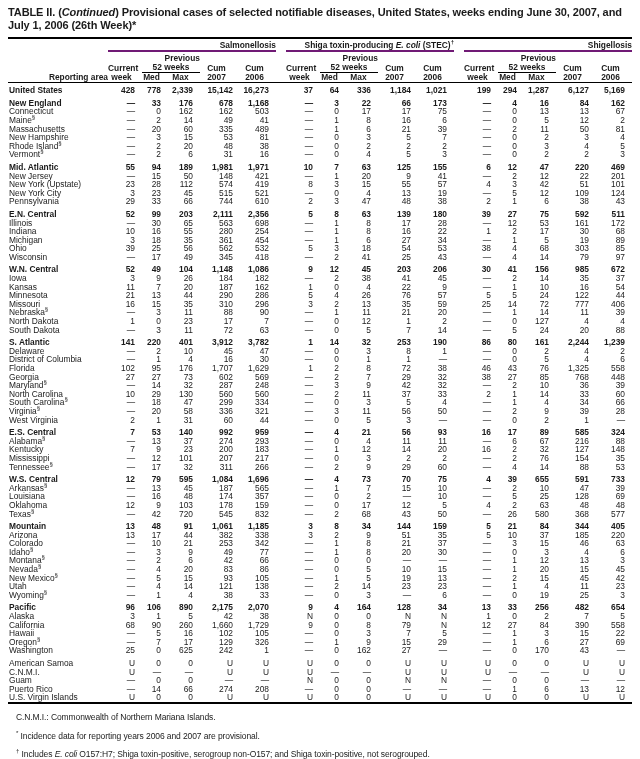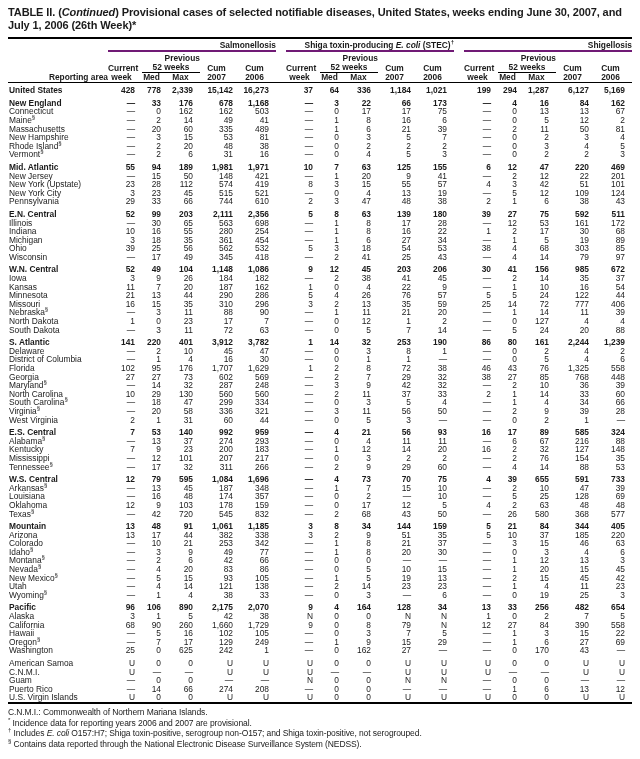--- a/index.html
+++ b/index.html
@@ -1012,7 +1012,7 @@
           <td class="num">13</td>
           <td class="num">45</td>
           <td class="num">187</td>
-          <td class="num">348</td>
+          <td class="num">565</td>
           <td class="sp"></td>
           <td class="num">—</td>
           <td class="num">1</td>

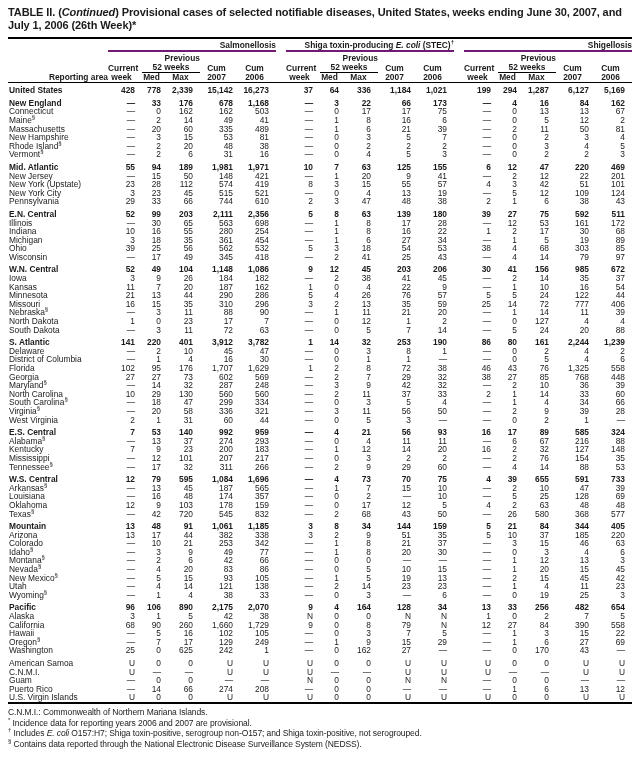--- a/index.html
+++ b/index.html
@@ -1358,7 +1358,7 @@
           <td class="num">7</td>
           <td class="num">17</td>
           <td class="num">129</td>
-          <td class="num">249</td>
+          <td class="num">326</td>
           <td class="sp"></td>
           <td class="num">—</td>
           <td class="num">1</td>

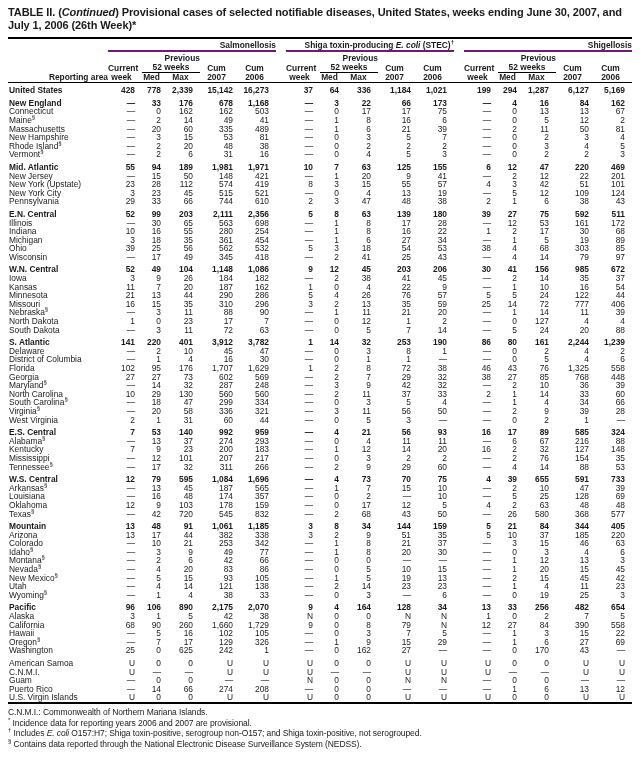--- a/index.html
+++ b/index.html
@@ -35,7 +35,7 @@
   tr.gap td{height:4px;line-height:4px;font-size:1px;}
   tbody tr:first-child td{padding-top:3px;}
   .footnotes{margin-top:3px;font-size:8.5px;line-height:1.24;letter-spacing:-0.1px;}
-  .footnotes div{margin:0;}
+  .footnotes div{margin:8px;}
   .footnotes sup{font-size:6px;vertical-align:super;line-height:0;}
   .footnotes i{font-style:italic;}
   .legend span{display:inline-block;margin-right:13px;}

